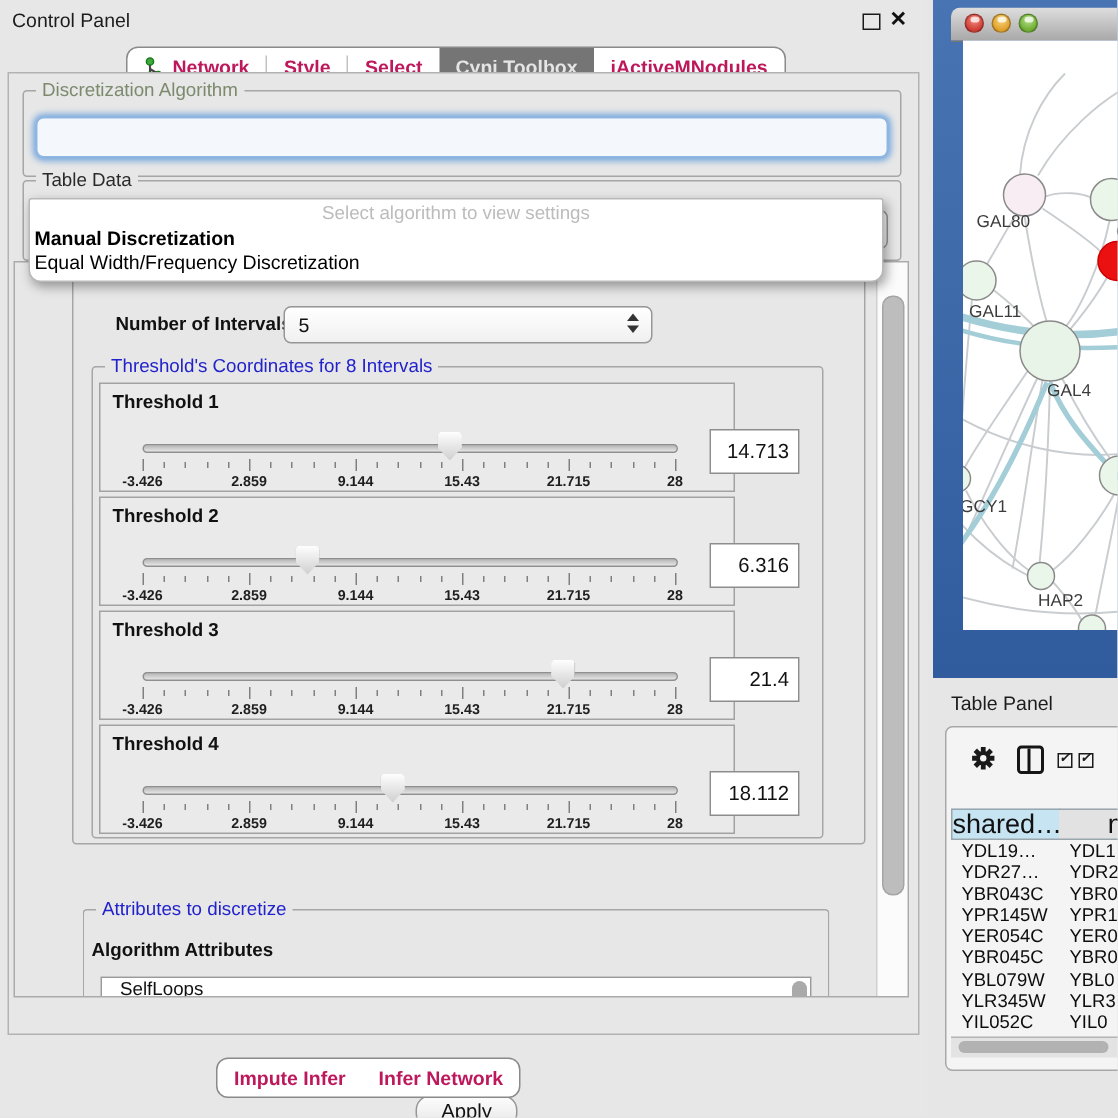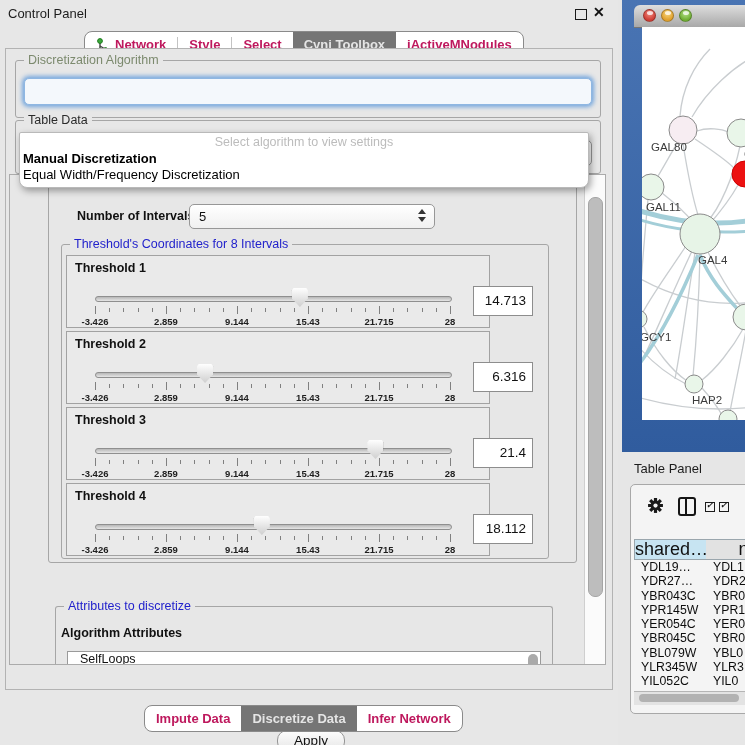--- a/index.html
+++ b/index.html
@@ -399,7 +399,7 @@
 
     <div id="bottom-tabbar" class="abs tabbar">
       <div class="tab">
-          <span>Impute Data</span>
+          <span>Impute Infer</span>
         </div>
       <div class="tab sel">
           <span>Discretize Data</span>

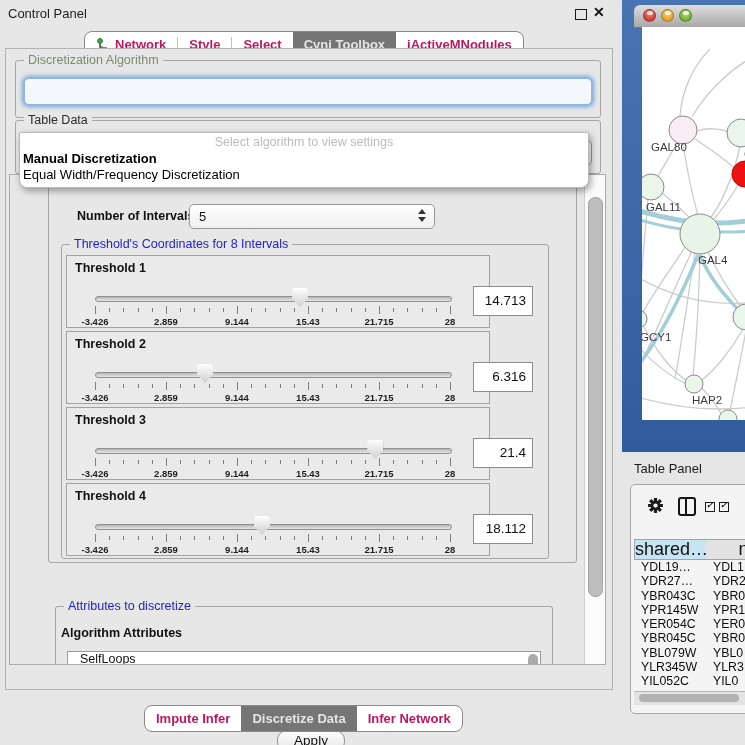--- a/index.html
+++ b/index.html
@@ -400,9 +400,6 @@
     <div id="bottom-tabbar" class="abs tabbar">
       <div class="tab">
           <span>Impute Infer</span>
-        </div>
-      <div class="tab sel">
-          <span>Discretize Data</span>
         </div>
       <div class="tab">
           <span>Infer Network</span>

